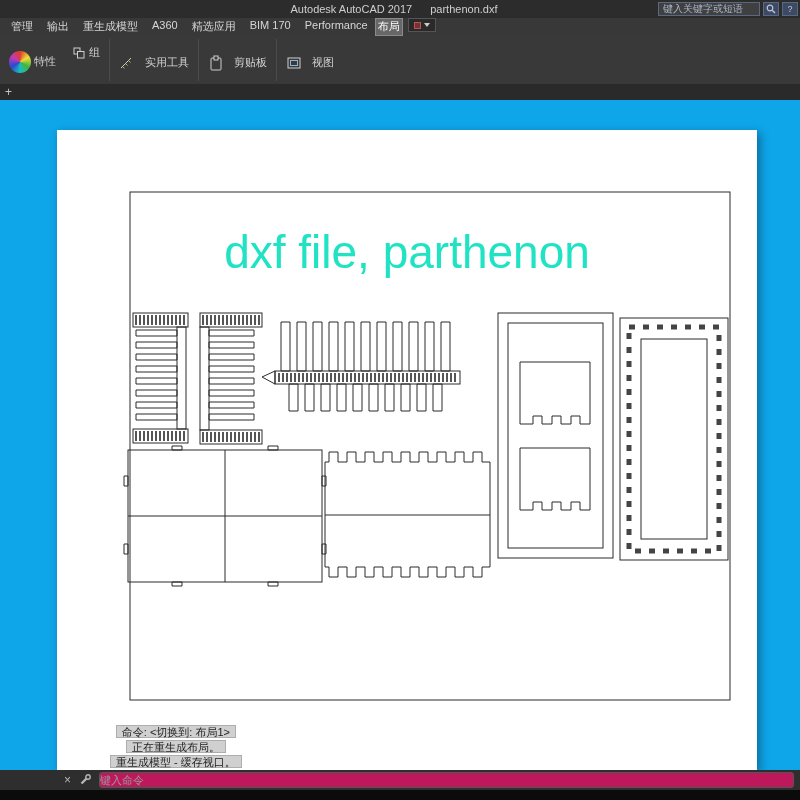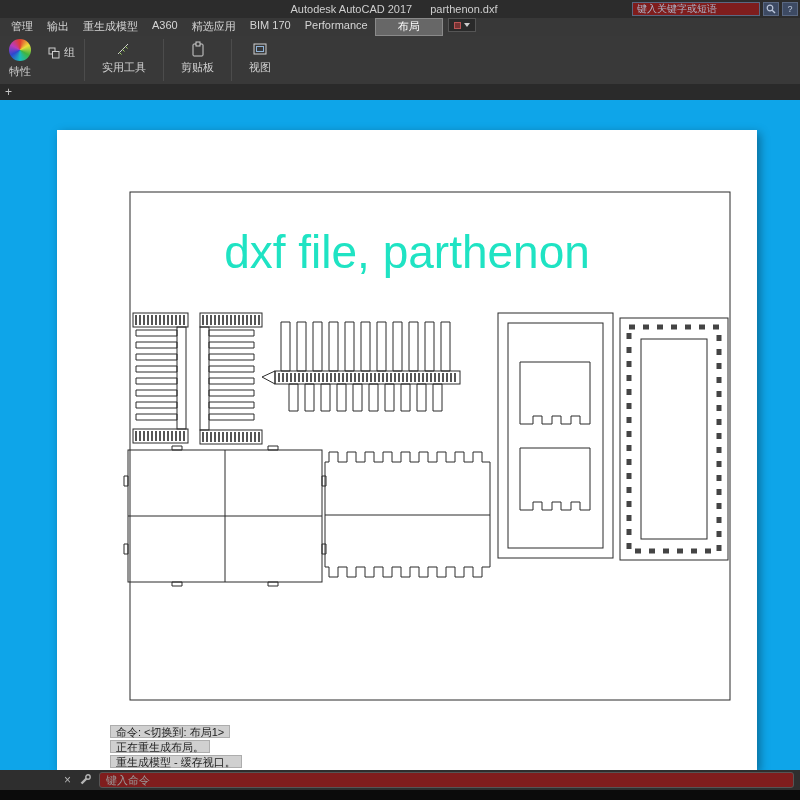--- a/index.html
+++ b/index.html
@@ -18,7 +18,7 @@
   }
   .tb-right { position:absolute; right:2px; top:2px; display:flex; gap:3px; align-items:center; }
   .search-box {
-    width:128px; height:14px; background:#7f1d1d; border:1px solid #5a6882;
+    width:102px; height:14px; background:#404040; border:1px solid #5a6882;
     display:flex; align-items:center; padding:0 4px; font-size:10px; color:#aab4c8;
     overflow:hidden; white-space:nowrap;
   }

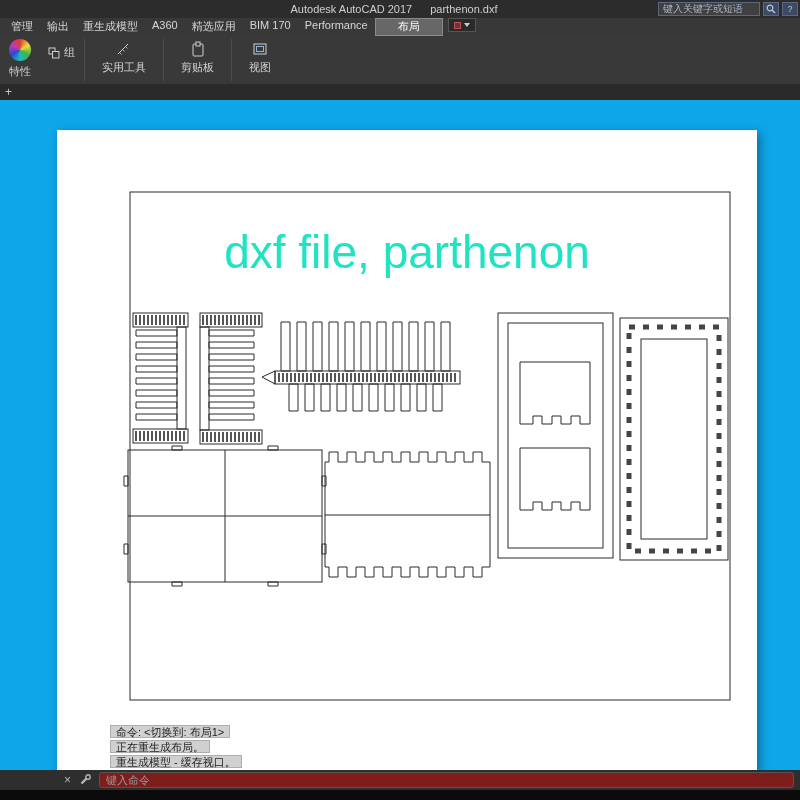--- a/index.html
+++ b/index.html
@@ -33,7 +33,7 @@
     display:flex; padding-left:4px; font-size:11px; color:#d6d6d6;
   }
   .tab { padding:1px 7px; white-space:nowrap; }
-  .tab.active { background:#676767; color:#fff; border:1px solid #8a8a8a; padding:0 22px; }
+  .tab.active { background:#676767; color:#fff; border:1px solid #8a8a8a; padding:0 2px; }
   .ribbon-opt {
     margin-left:5px; width:28px; height:14px; background:#2a2a2a; border:1px solid #555;
     display:flex; align-items:center; justify-content:center; gap:3px;

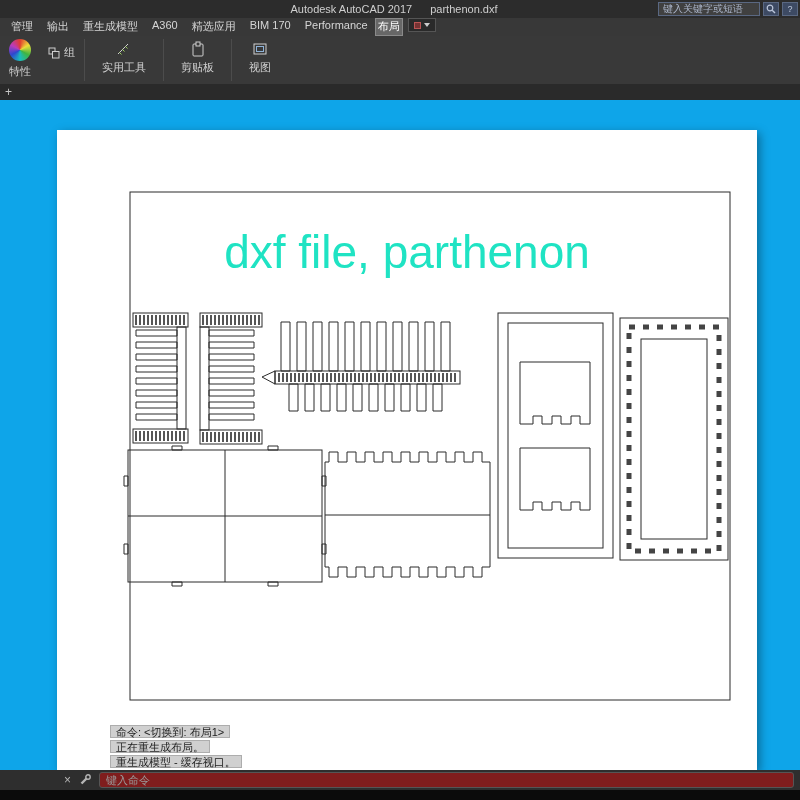--- a/index.html
+++ b/index.html
@@ -46,7 +46,7 @@
     position:absolute; top:36px; left:0; right:0; height:48px; background:#393939;
     display:flex; align-items:stretch; color:#d2d2d2; font-size:11px;
   }
-  .rpanel { display:flex; flex-direction:column; align-items:center; padding:3px 9px 0; gap:3px; }
+  .rpanel { display:flex; flex-direction:row; align-items:center; padding:3px 9px 0; gap:3px; }
   .wheel { width:22px; height:22px; border-radius:50%;
     background:conic-gradient(#e23b30,#eede3a,#41b441,#19bdbd,#2d47cf,#bb3bbb,#e23b30); }
   .group-btn { display:flex; align-items:center; gap:4px; padding:9px 8px 0; align-self:flex-start; }

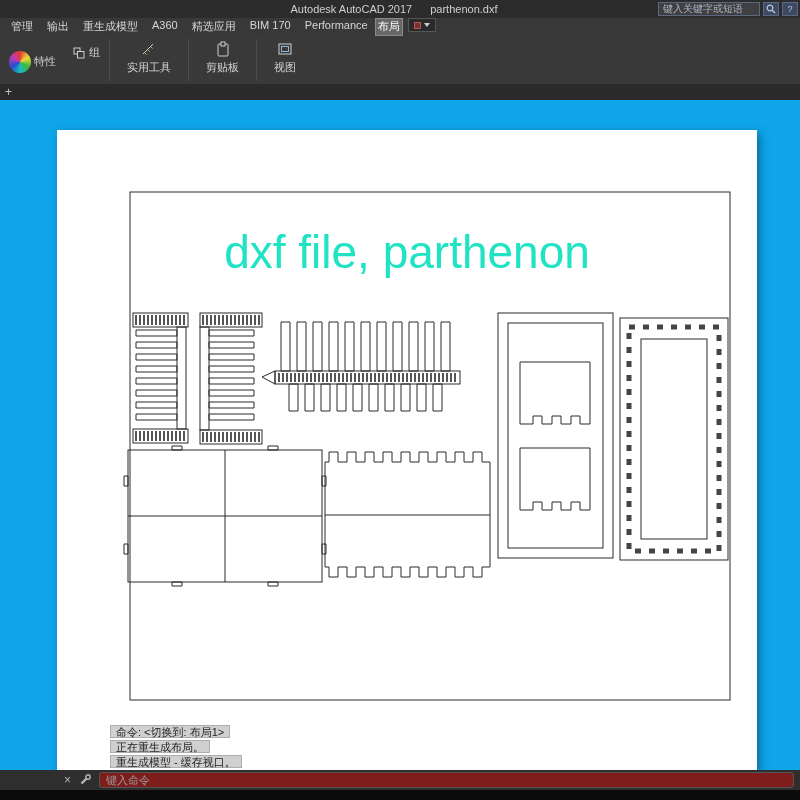--- a/index.html
+++ b/index.html
@@ -51,7 +51,7 @@
     background:conic-gradient(#e23b30,#eede3a,#41b441,#19bdbd,#2d47cf,#bb3bbb,#e23b30); }
   .group-btn { display:flex; align-items:center; gap:4px; padding:9px 8px 0; align-self:flex-start; }
   .vsep { width:1px; background:#4c4c4c; margin:3px 1px; }
-  .rbtn { display:flex; flex-direction:column; align-items:center; gap:3px; padding:5px 16px 0; }
+  .rbtn { display:flex; flex-direction:row; align-items:center; gap:10px; padding:5px 8px 0; }
 
   
   .subbar {

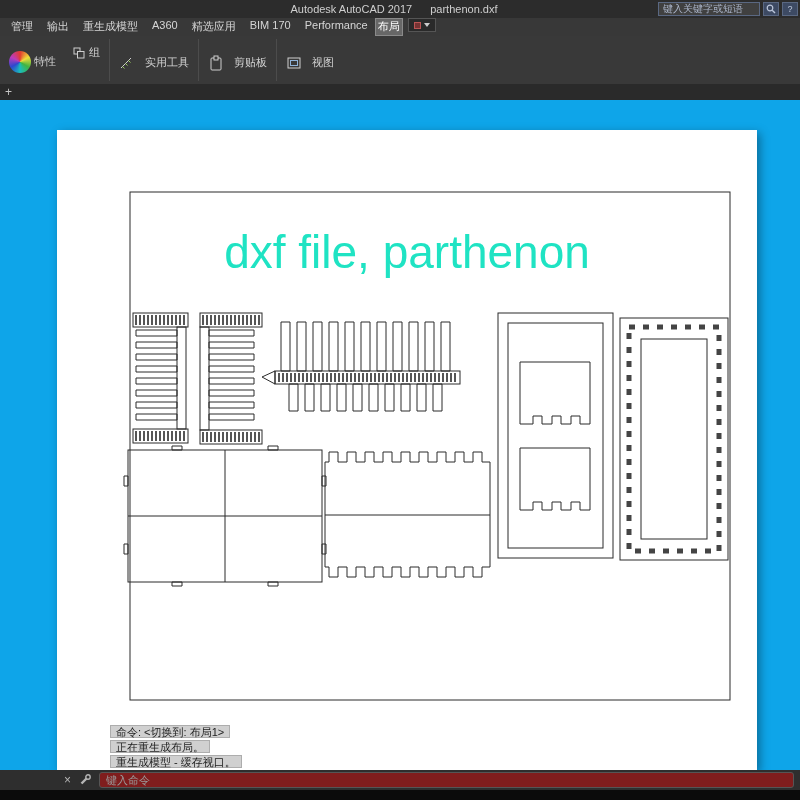--- a/index.html
+++ b/index.html
@@ -66,7 +66,7 @@
 
   
   .cmd-history { position:absolute; left:110px; bottom:32px; display:flex; flex-direction:column; gap:2px;
-    font-size:11px; color:#1d1d1d; z-index:5; }
+    font-size:11px; color:#1d1d1d; z-index:5;align-items:center; }
   .cmd-line { background:rgba(205,205,205,0.95); border:1px solid rgba(120,120,120,0.4);
     padding:0 5px; height:13px; line-height:12px; width:max-content; white-space:nowrap; }
 

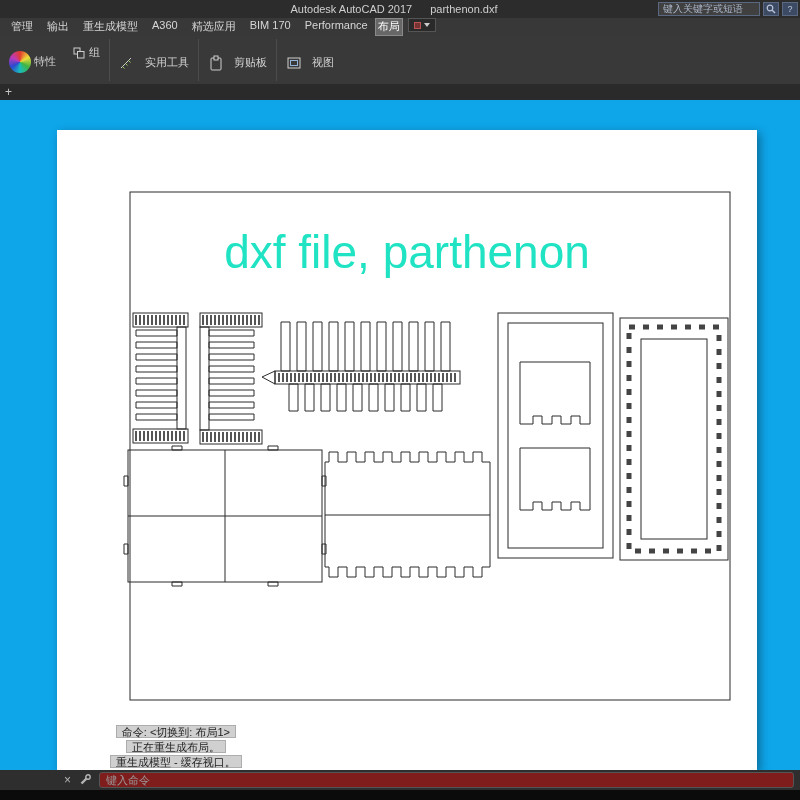--- a/index.html
+++ b/index.html
@@ -77,8 +77,8 @@
   }
   .cmd-close { color:#b5b5b5; font-size:12px; line-height:1; }
   .cmd-input {
-    flex:1; margin-right:6px; height:16px; background:#7f1d1d; border:1px solid #555;
-    border-radius:3px; color:#c0c0c0; font-size:11px; padding-left:6px; outline:none;
+    flex:1; margin-right:6px; height:16px; background:#be185d; border:1px solid #555;
+    border-radius:3px; color:#c0c0c0; font-size:11px; outline:none;
     font-family:"Liberation Sans", sans-serif;
   }
   .cmd-input::placeholder { color:#9a9a9a; }

